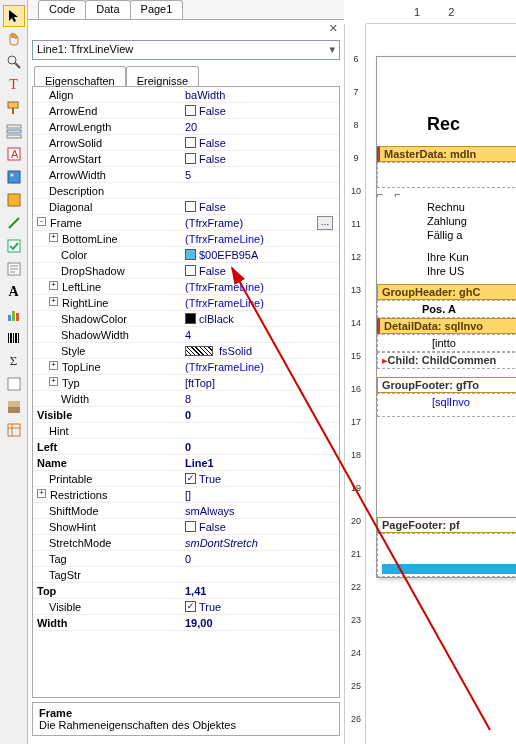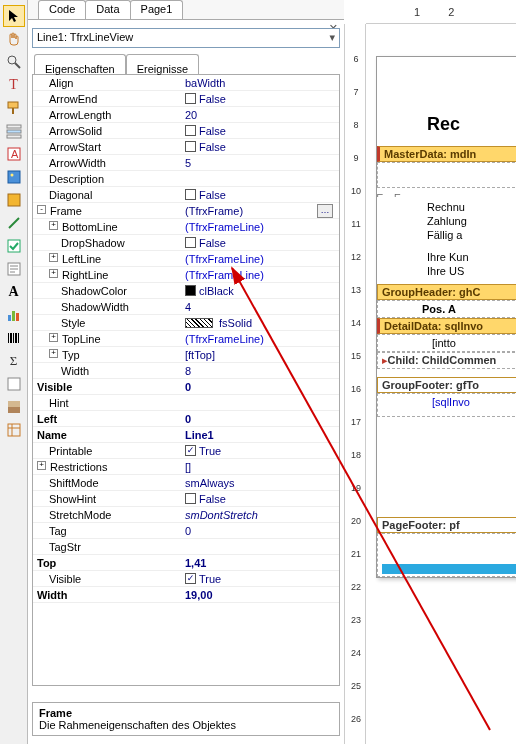--- a/index.html
+++ b/index.html
@@ -12,7 +12,7 @@
 .file-tab{padding:2px 10px;border:1px solid #aaa;border-bottom:none;margin-right:-1px;background:#fff;border-radius:3px 3px 0 0;cursor:pointer}
 .file-tab.active{background:#fff}
 .close-x{position:absolute;right:6px;top:22px;font-size:11px;color:#555;cursor:pointer}
-.combo{margin:8px 4px 2px 4px;height:20px;border:1px solid #7f9db9;padding:2px 4px;background:#fff;position:relative}
+.combo{margin:20px 4px 2px 4px;height:20px;border:1px solid #7f9db9;padding:2px 4px;background:#fff;position:relative}
 .combo::after{content:"▾";position:absolute;right:4px;top:2px;color:#555}
 .prop-tabs{height:20px;display:flex;padding-left:6px;margin-top:6px}
 .prop-tab{padding:8px 10px;border:1px solid #aaa;border-bottom:none;border-radius:3px 3px 0 0;background:#fff;cursor:pointer}

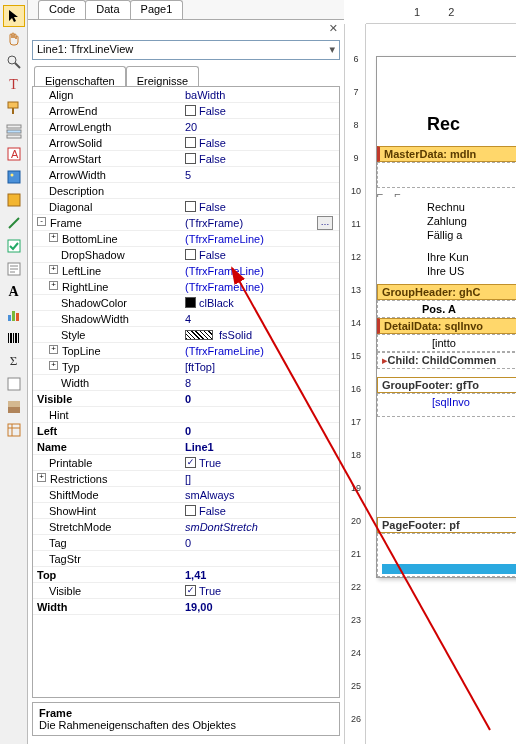--- a/index.html
+++ b/index.html
@@ -262,6 +262,15 @@
       </div>
       <div class="row">
         <div class="cell-name ind2">
+          <span>Color</span>
+        </div>
+        <div class="cell-val" style="position: relative;">
+          <span class="swatch" style="background: rgb(90, 185, 239);"></span>
+          <span>$00EFB95A</span>
+        </div>
+      </div>
+      <div class="row">
+        <div class="cell-name ind2">
           <span>DropShadow</span>
         </div>
         <div class="cell-val" style="position: relative;">

